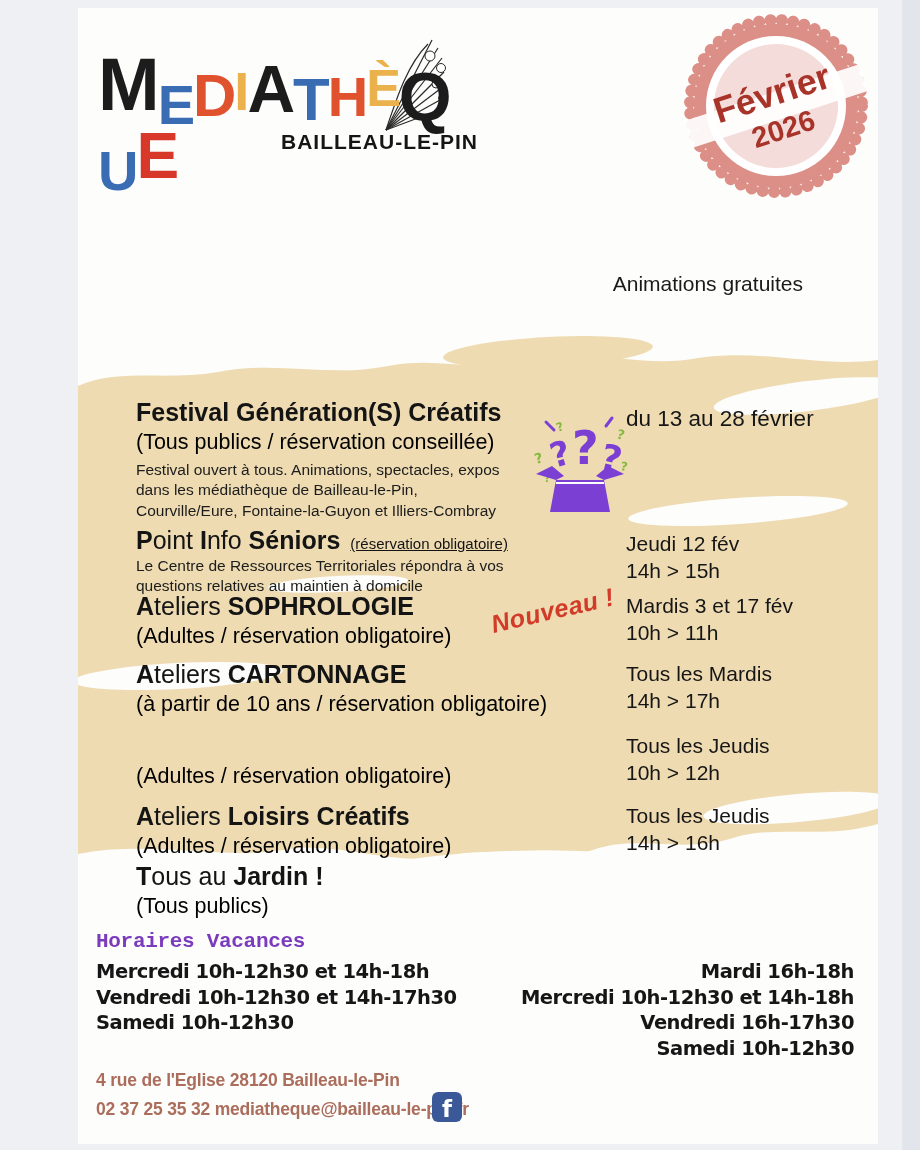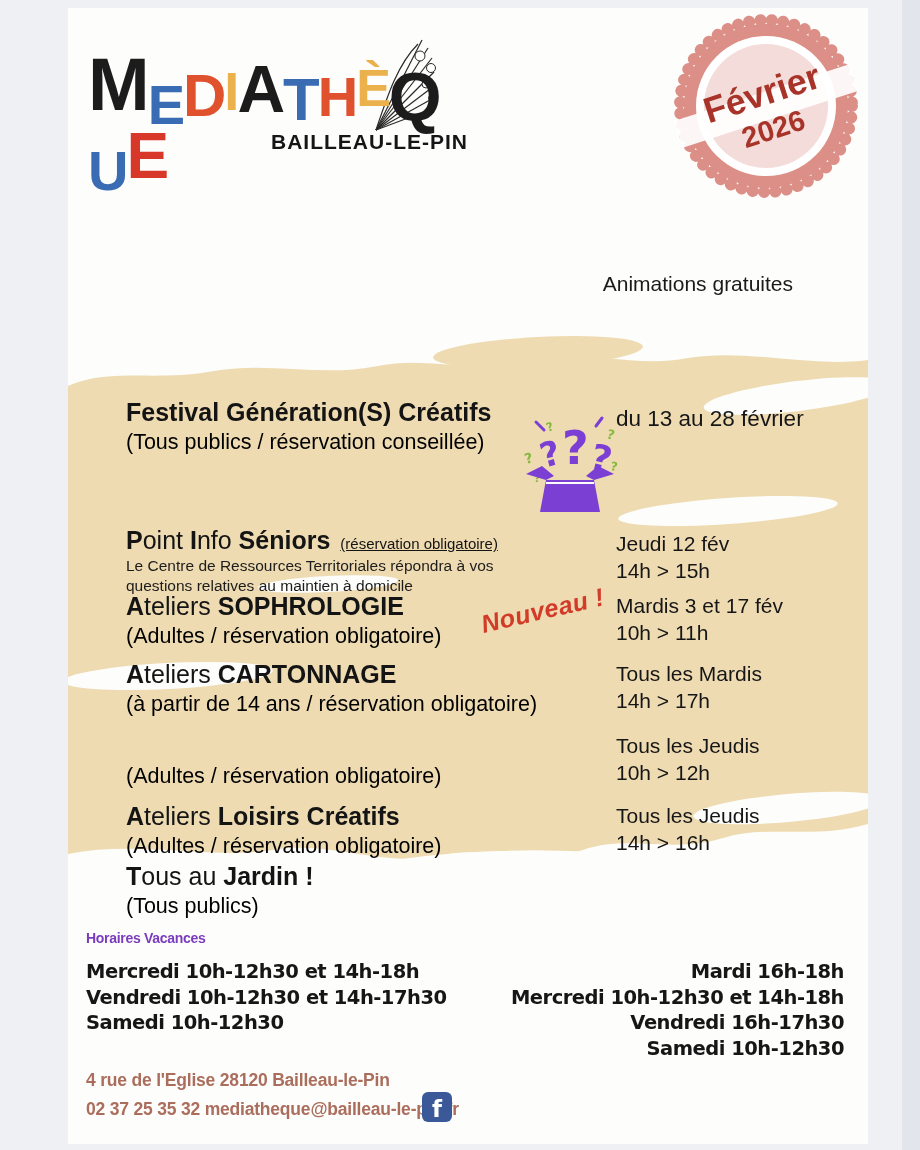--- a/index.html
+++ b/index.html
@@ -11,7 +11,7 @@
   }
   .page-edge{position:absolute;right:0;top:0;width:18px;height:1150px;background:#e2e5eb;}
   .poster{
-    position:absolute;left:68px;top:8px;width:800px;height:1136px;
+    position:absolute;left:78px;top:8px;width:800px;height:1136px;
     background:#fdfdfc;
   }
   .pre{white-space:pre-line;}

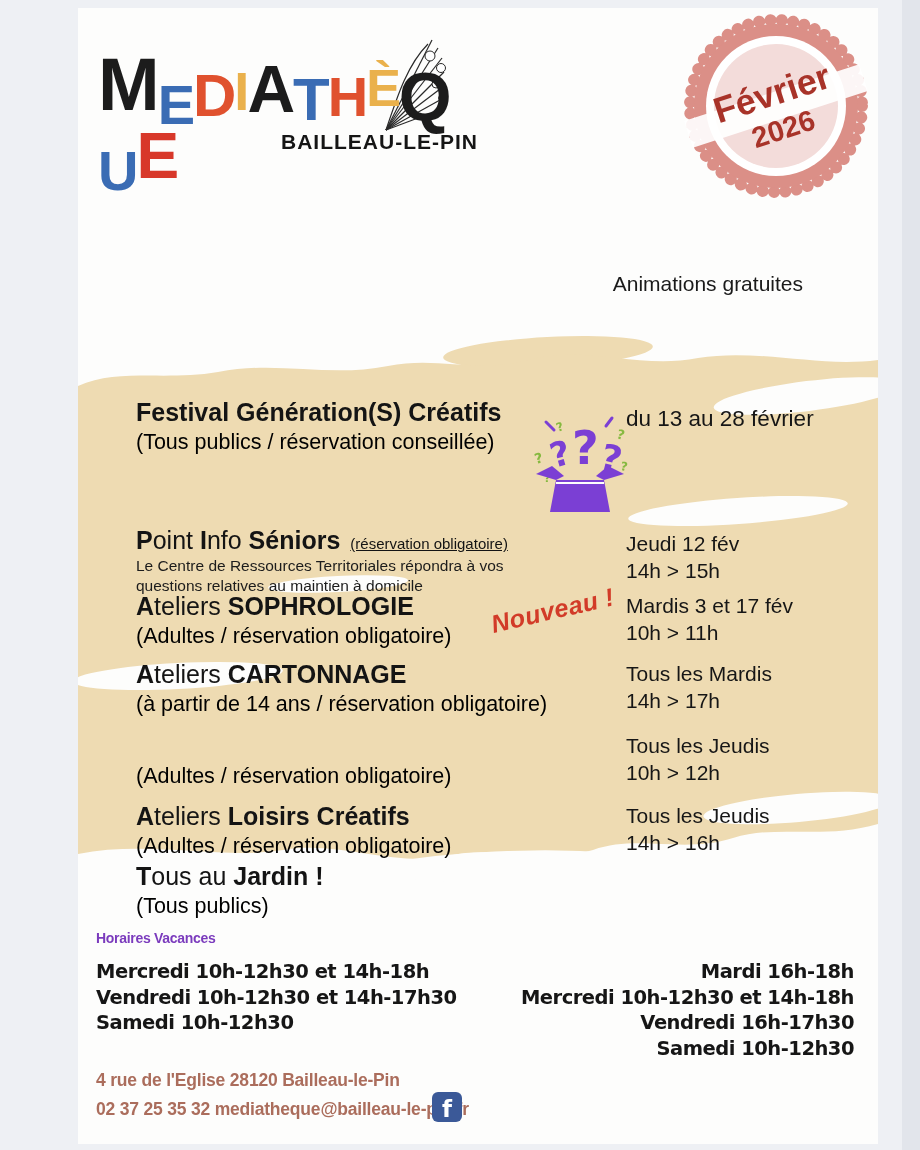--- a/index.html
+++ b/index.html
@@ -140,6 +140,9 @@
 
   <div class="ev-title" style="top:390px;"><b>Festival Génération(S) Créatifs</b></div>
   <div class="ev-sub" style="top:422px;">(Tous publics / réservation conseillée)</div>
+  <div class="ev-desc pre" style="top:452px;">Festival ouvert à tous. Animations, spectacles, expos
+dans les médiathèque de Bailleau-le-Pin,
+Courville/Eure, Fontaine-la-Guyon et Illiers-Combray</div>
   <div class="when when-lg" style="top:396px;">du 13 au 28 février</div>
 
   <svg class="mystery-box" width="100" height="112" viewBox="0 0 100 112" aria-hidden="true">

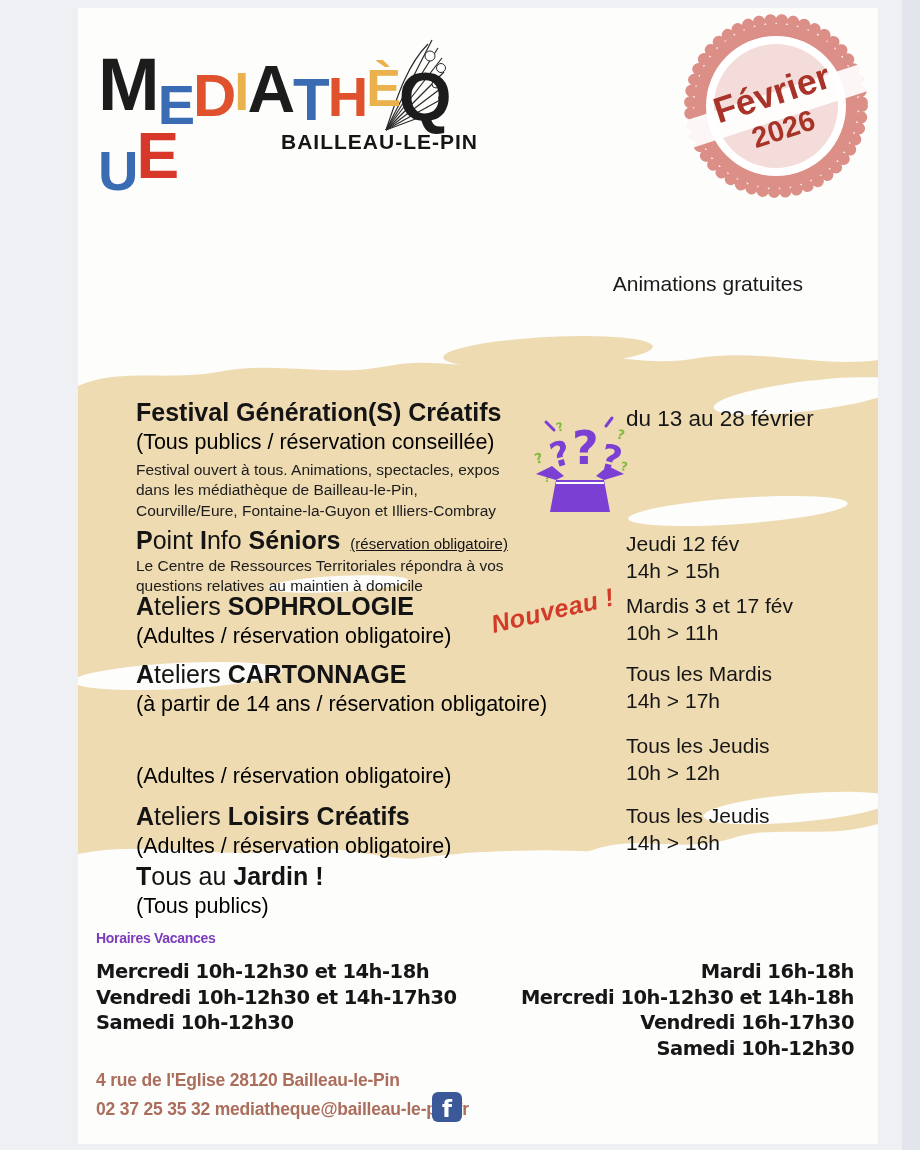--- a/index.html
+++ b/index.html
@@ -183,7 +183,7 @@
 10h &gt; 11h</div>
 
   <div class="ev-title" style="top:652px;"><b>A</b><span>teliers </span><b>CARTONNAGE</b></div>
-  <div class="ev-sub" style="top:684px;">(à partir de 14 ans / réservation obligatoire)</div>
+  <div class="ev-sub" style="top:684px;">(à partir de 10 ans / réservation obligatoire)</div>
   <div class="when pre" style="top:652px;">Tous les Mardis
 14h &gt; 17h</div>
 

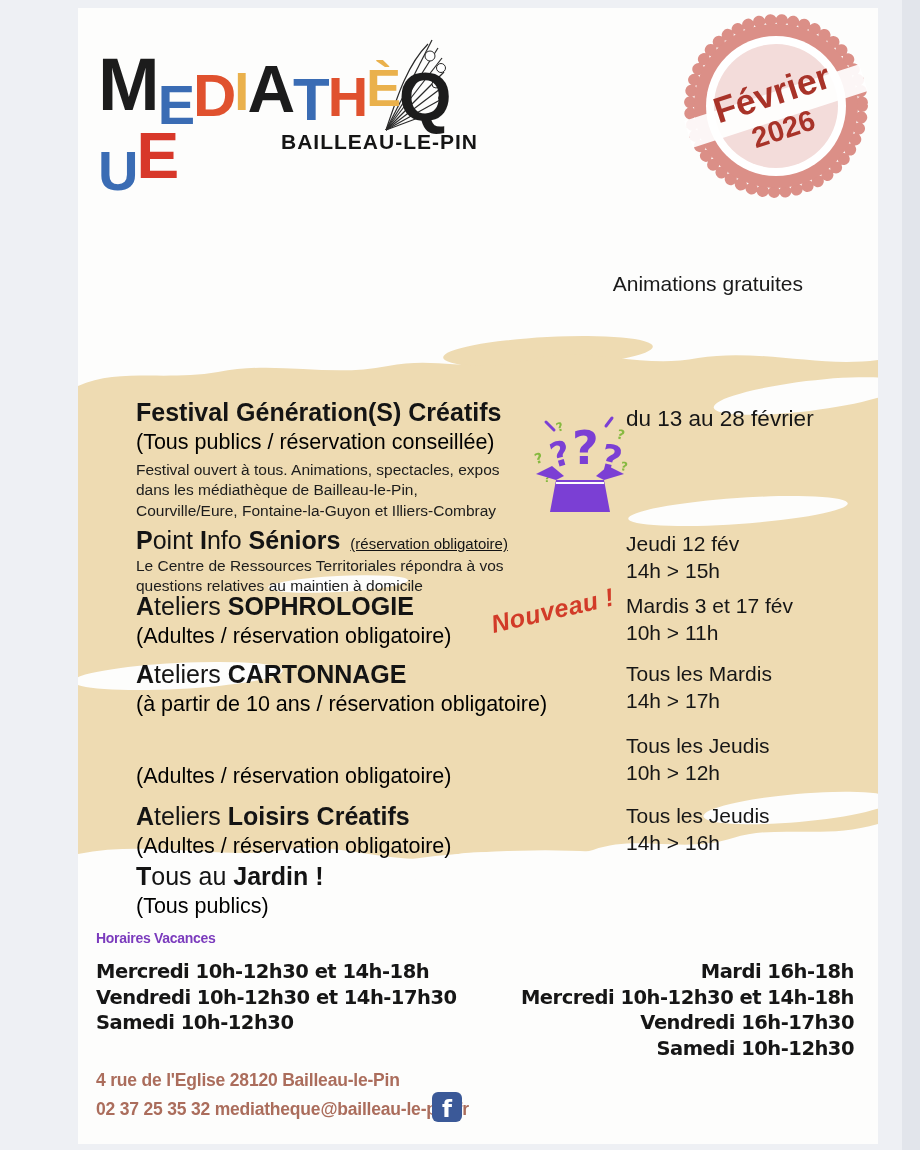--- a/index.html
+++ b/index.html
@@ -64,8 +64,8 @@
   .mystery-box text{font-weight:800;font-family:"DejaVu Sans", sans-serif;}
 
   
-  .hours-head{position:absolute;top:922px;z-index:2;font-size:14px;font-weight:800;
-    font-family:Liberation Sans, sans-serif;letter-spacing:-0.3px;}
+  .hours-head{position:absolute;top:922px;z-index:2;font-size:21px;font-weight:800;
+    font-family:Liberation Mono, monospace;letter-spacing:-0.3px;}
   .hours-head.left{left:18px;color:#7b3bbd;}
   .hours-head.right{right:24px;color:#d0452f;text-align:right;}
   .hours-lines{position:absolute;top:951px;z-index:2;font-size:19.5px;font-weight:700;

